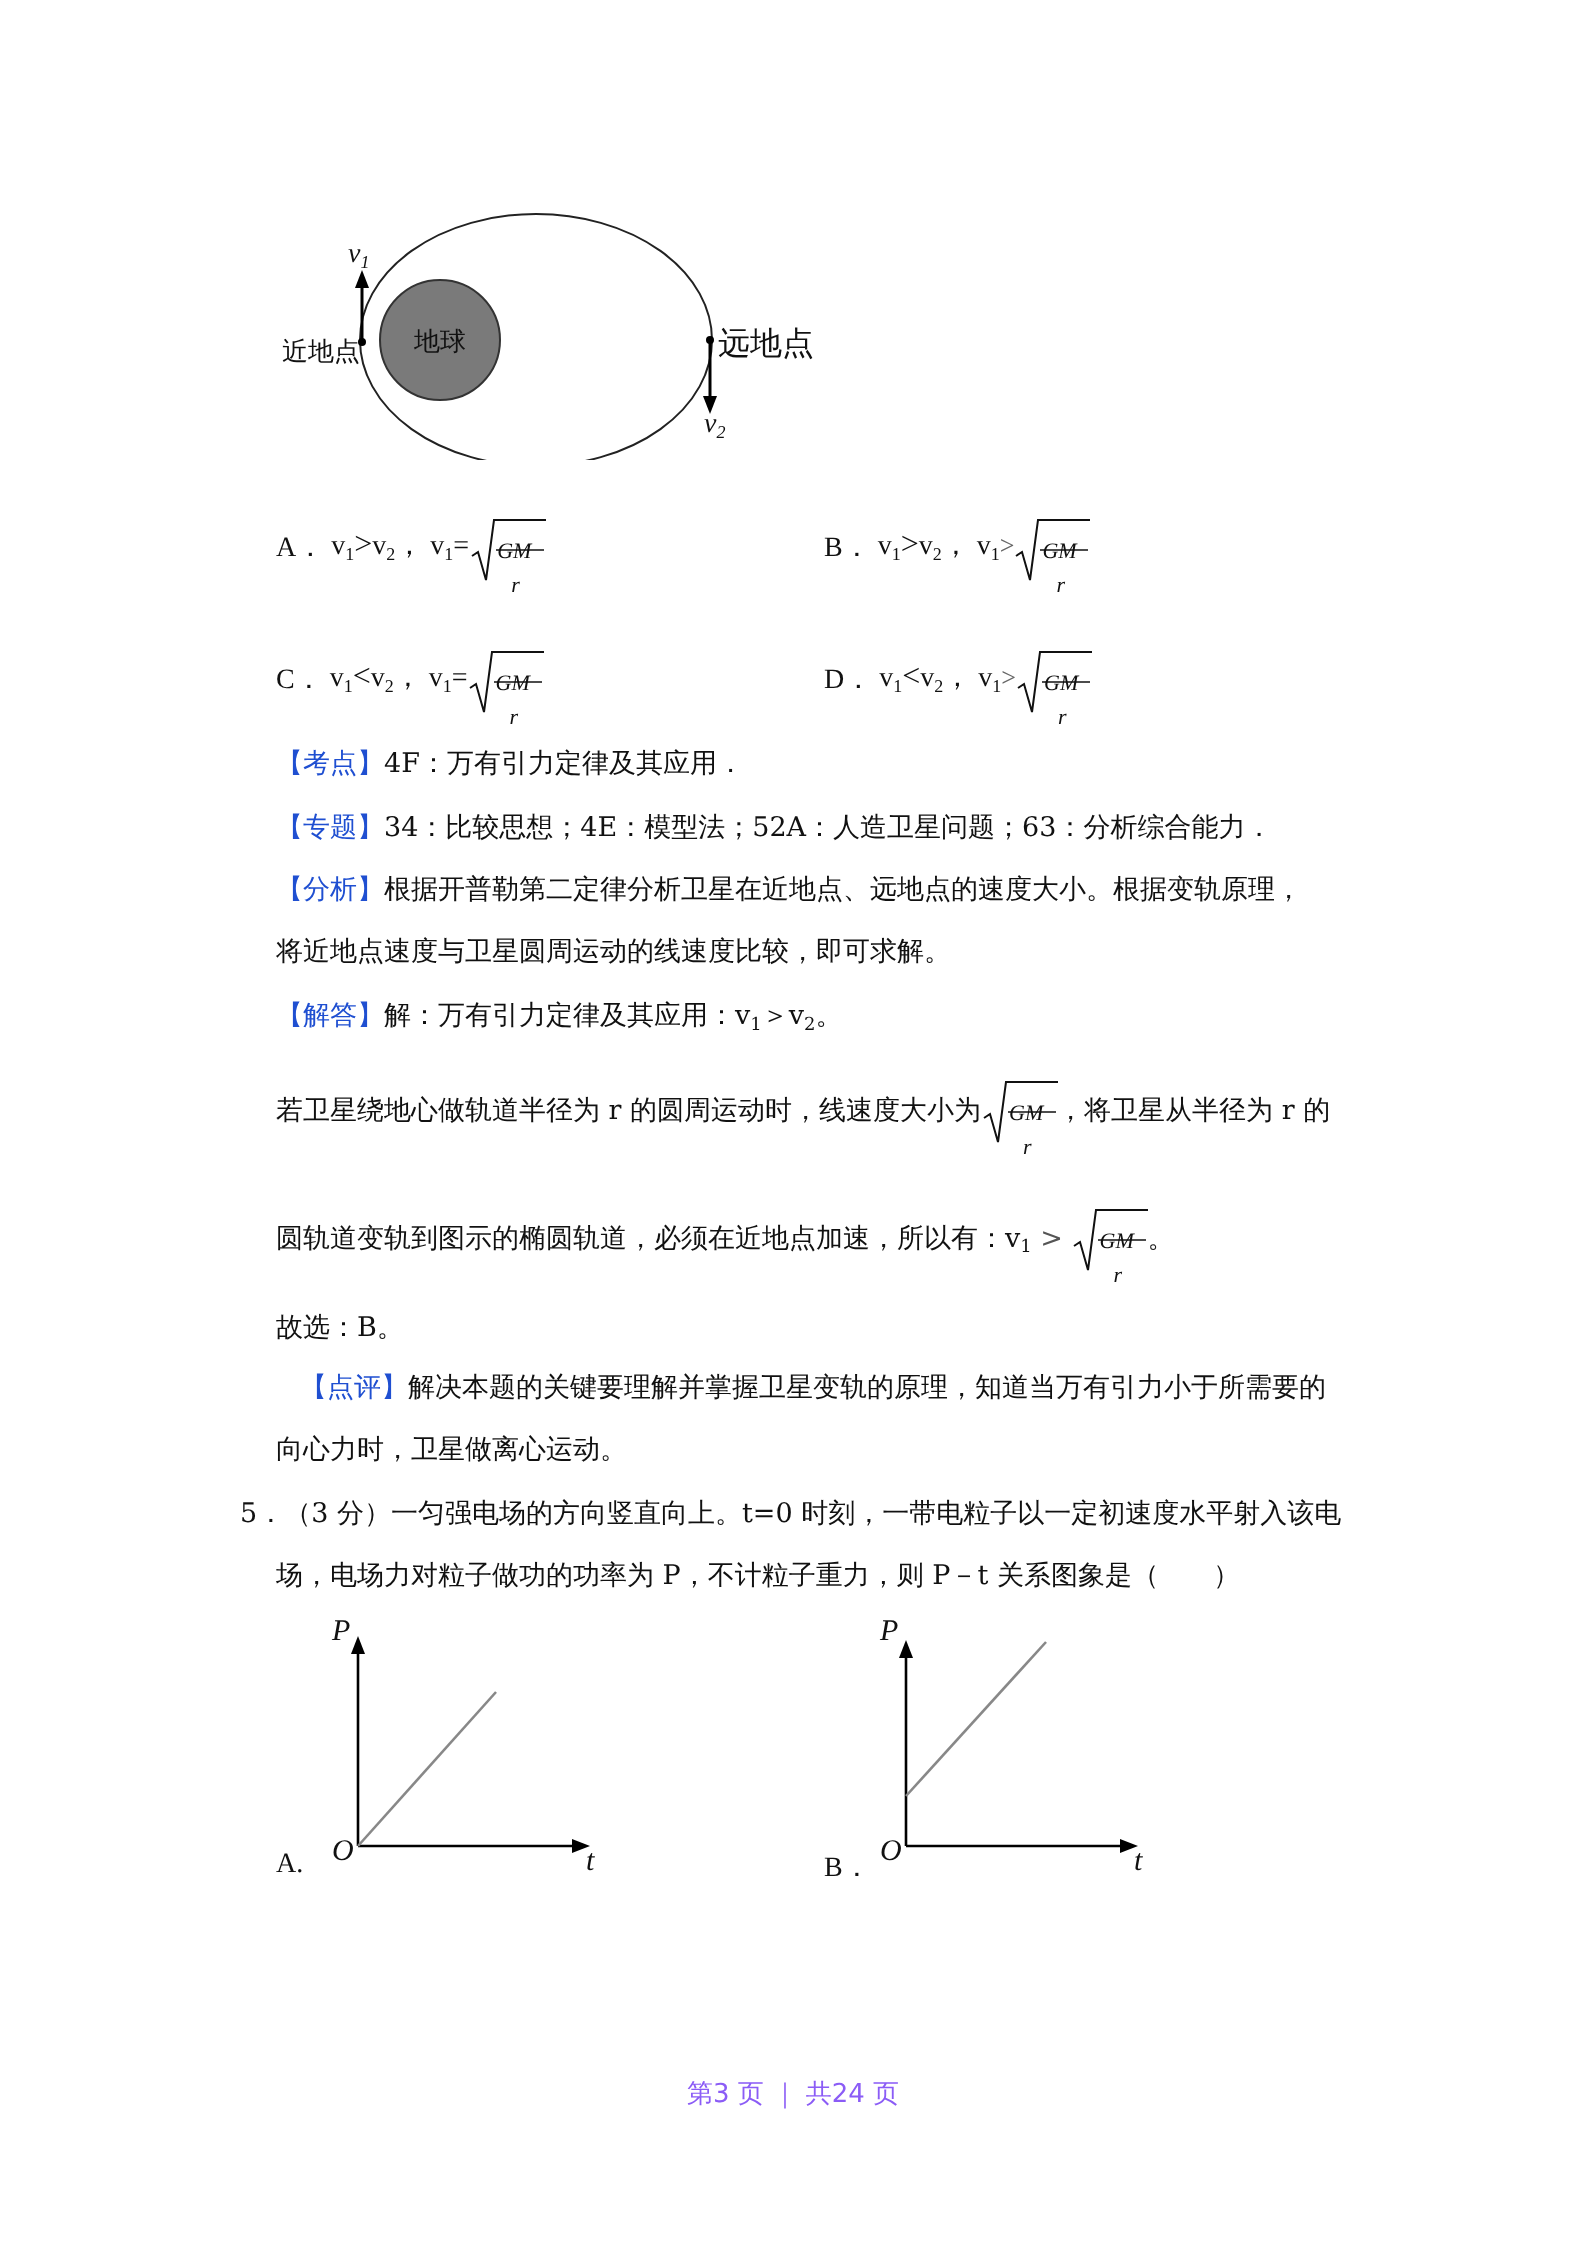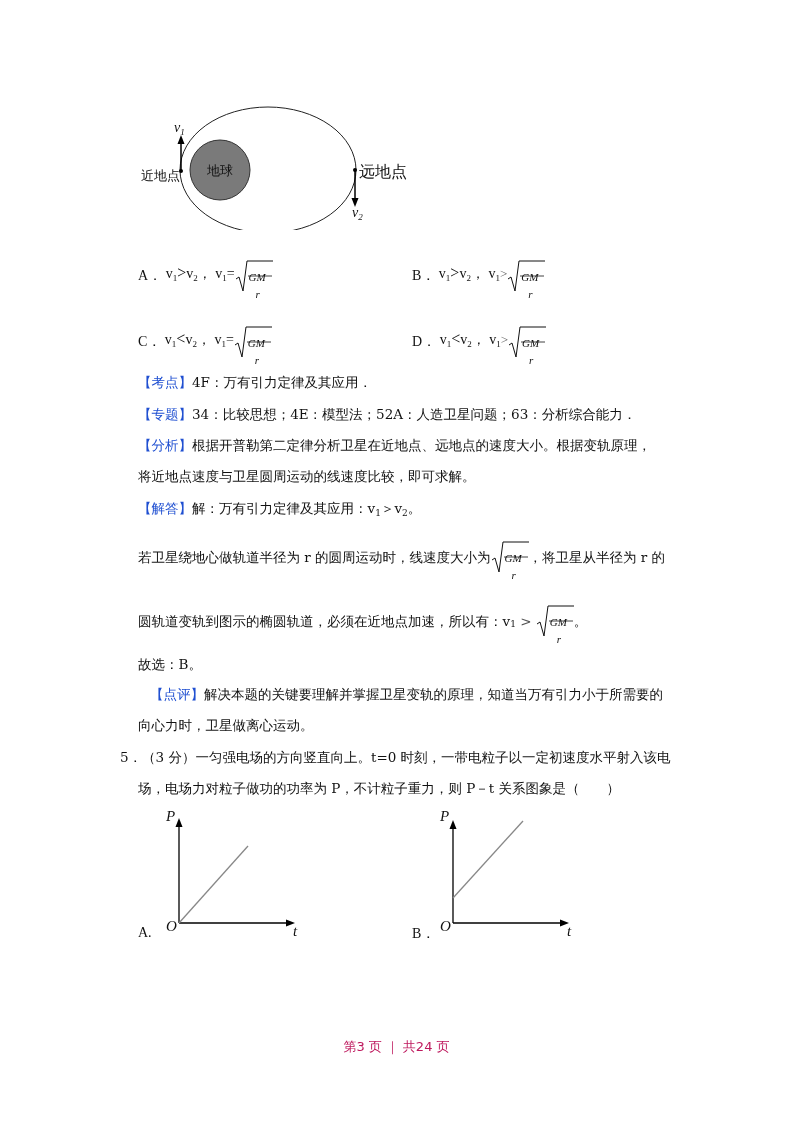--- a/index.html
+++ b/index.html
@@ -15,7 +15,7 @@
   .frac-num { left:14px; top:1px; }
   .frac-den { left:21px; top:18px; }
   .opt { position:absolute; white-space:nowrap; line-height:34px; font-family:"Liberation Serif",serif; font-size:14px; }
-  .footer { position:absolute; left:0; width:793px; text-align:center; top:1038px; font-family:"DejaVu Sans","Liberation Sans",sans-serif; font-size:13px; color:#be185d; }
+  .footer { position:absolute; left:0; width:793px; text-align:center; top:1038px; font-family:"DejaVu Sans","Liberation Sans",sans-serif; font-size:13px; color:#8b5cf6; }
   .ital { font-style:italic; font-family:"Liberation Serif",serif;text-align:center; }
 </style>
 </head>

